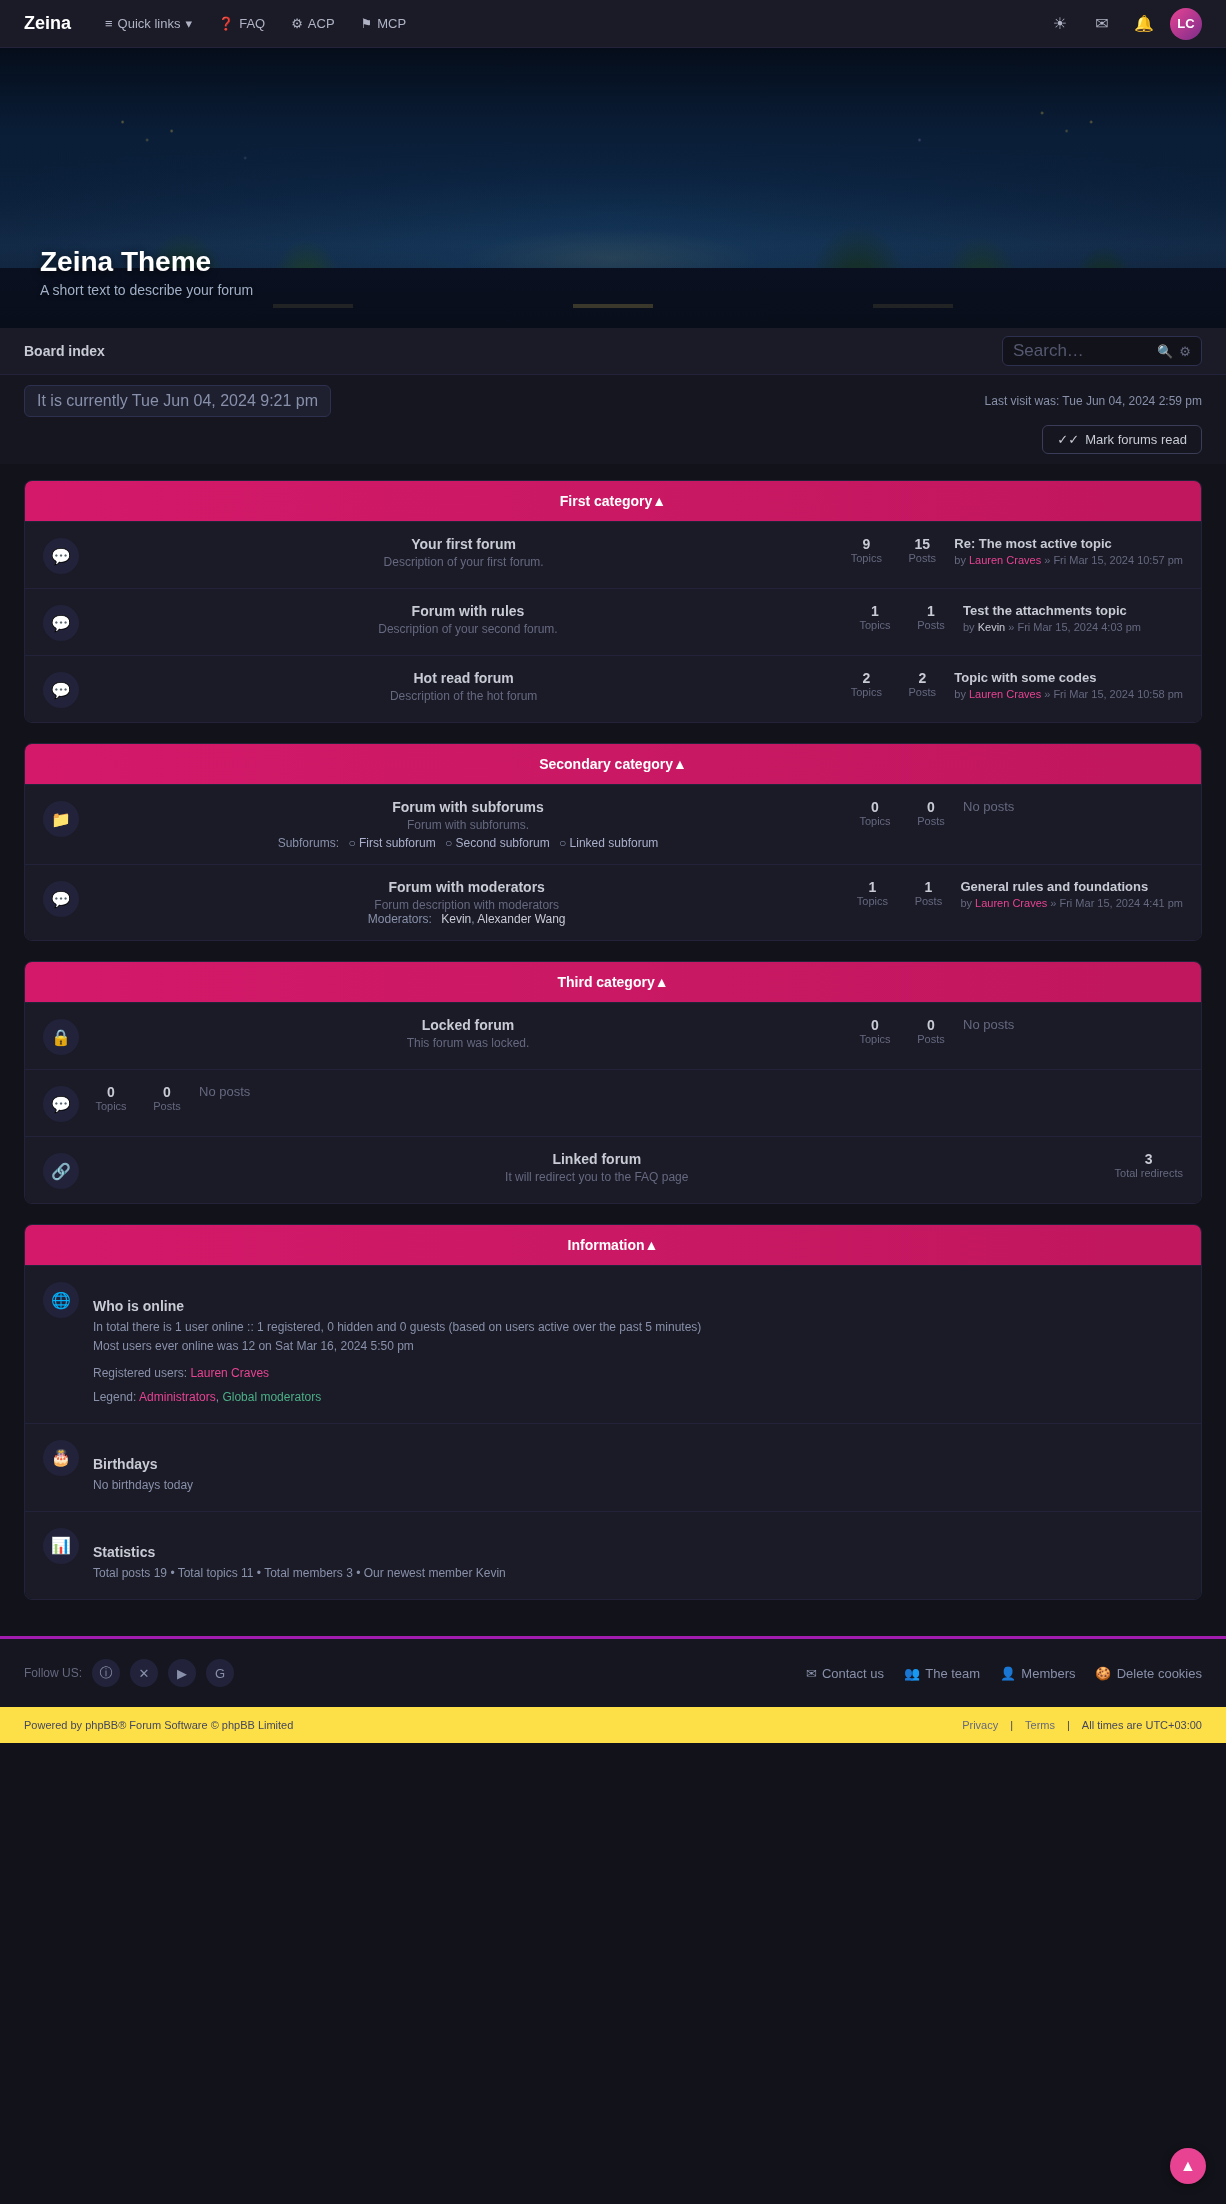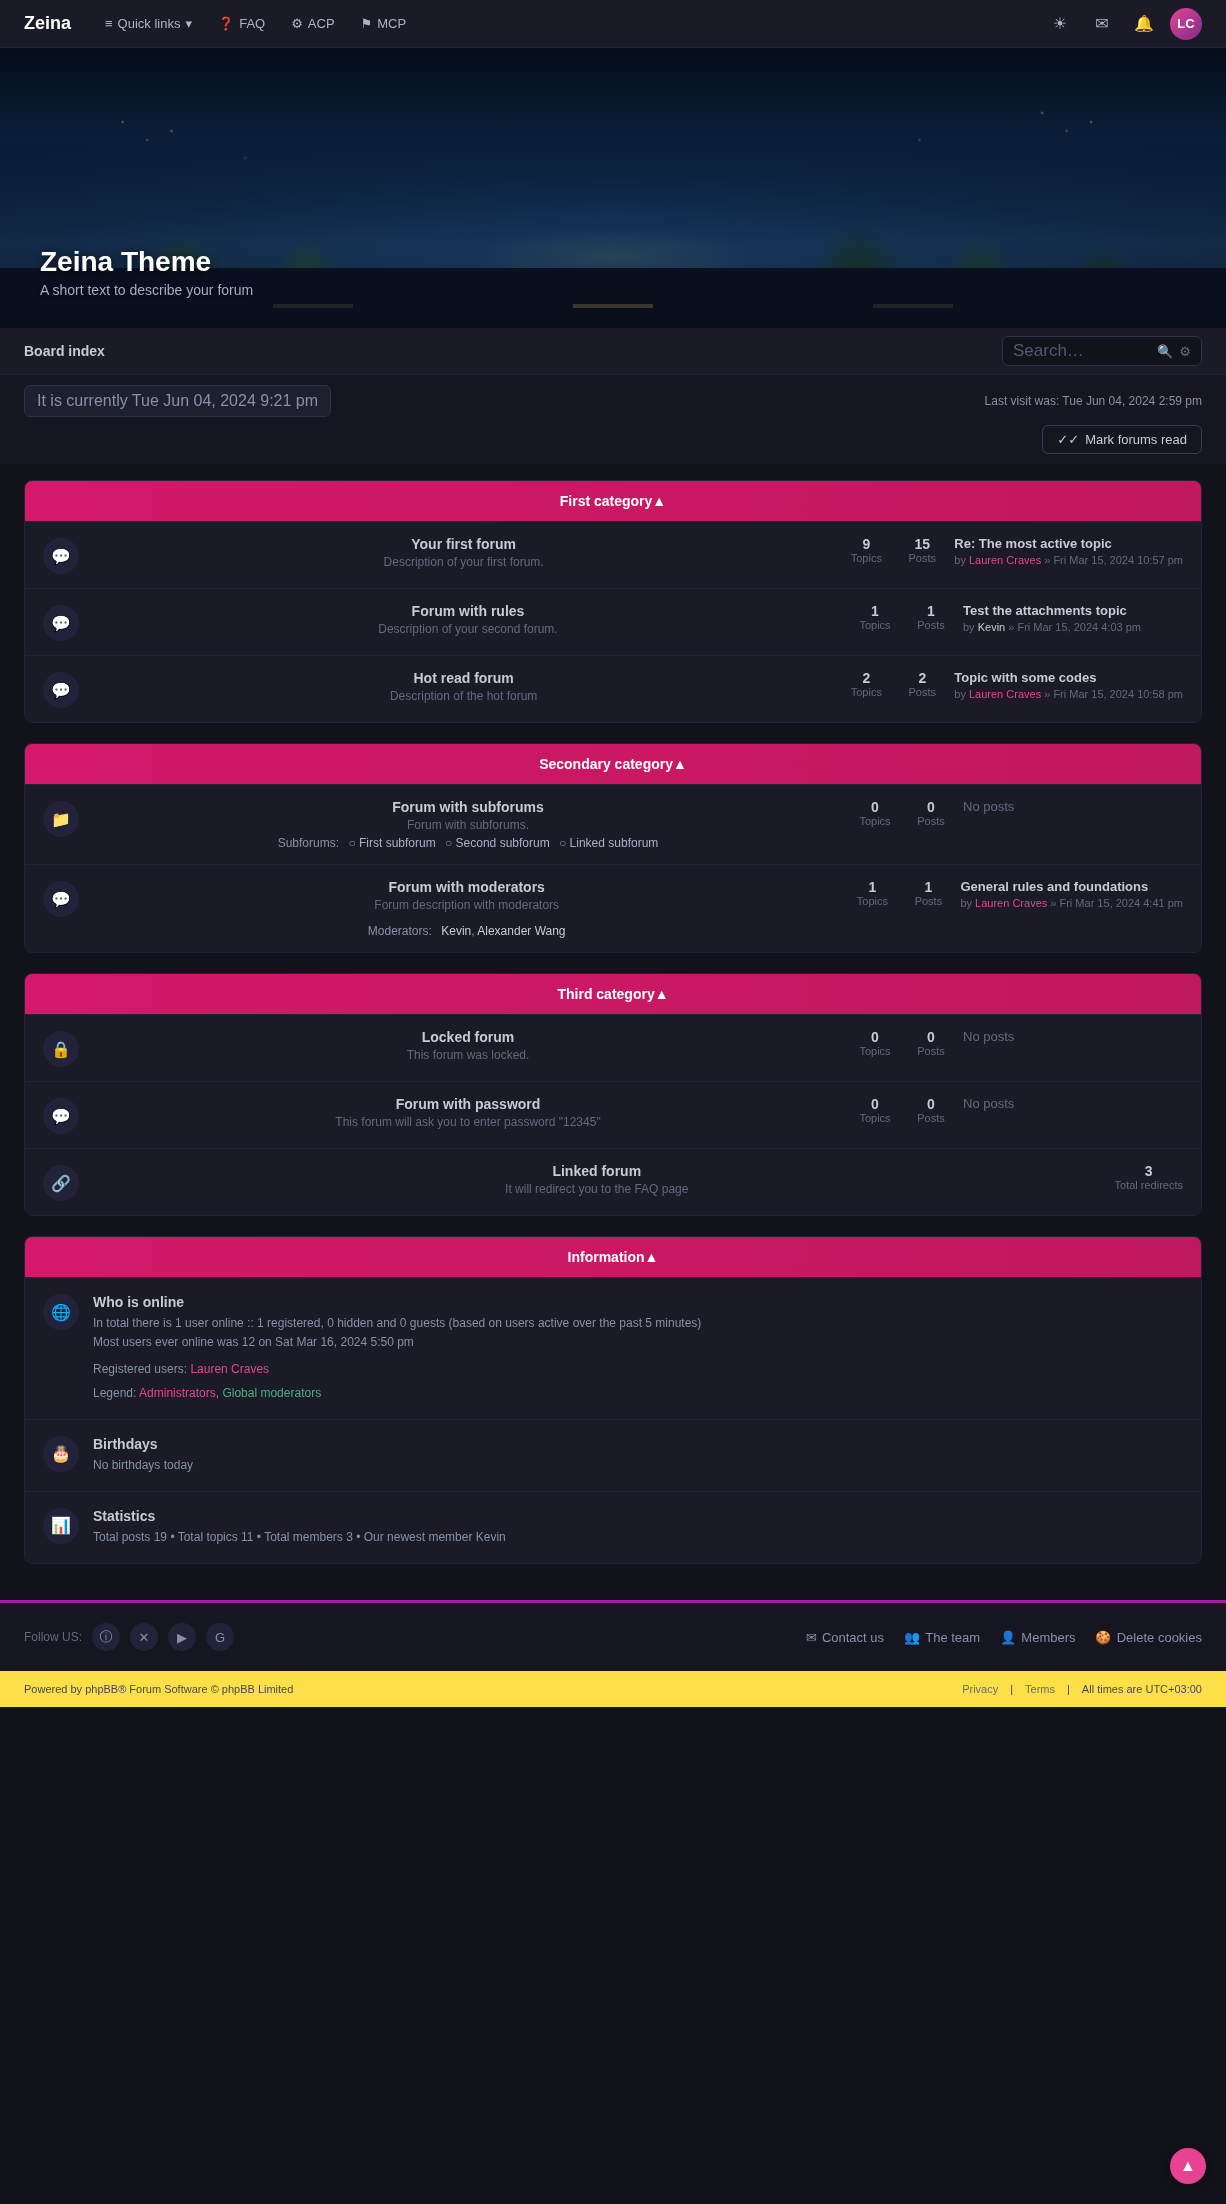--- a/index.html
+++ b/index.html
@@ -226,7 +226,7 @@
     .forum-desc { color: #666880; font-size: 12px; }
     .forum-sub { color: #8890aa; font-size: 12px; margin-top: 4px; }
     .forum-sub-link { color: #aab0cc; font-size: 12px; }
-    .forum-mod { color: #8890aa; font-size: 12px; margin-top: 12px; }
+    .forum-mod { color: #8890aa; font-size: 12px; margin-top: 0; }
     .forum-stats {
       display: flex;
       gap: 20px;

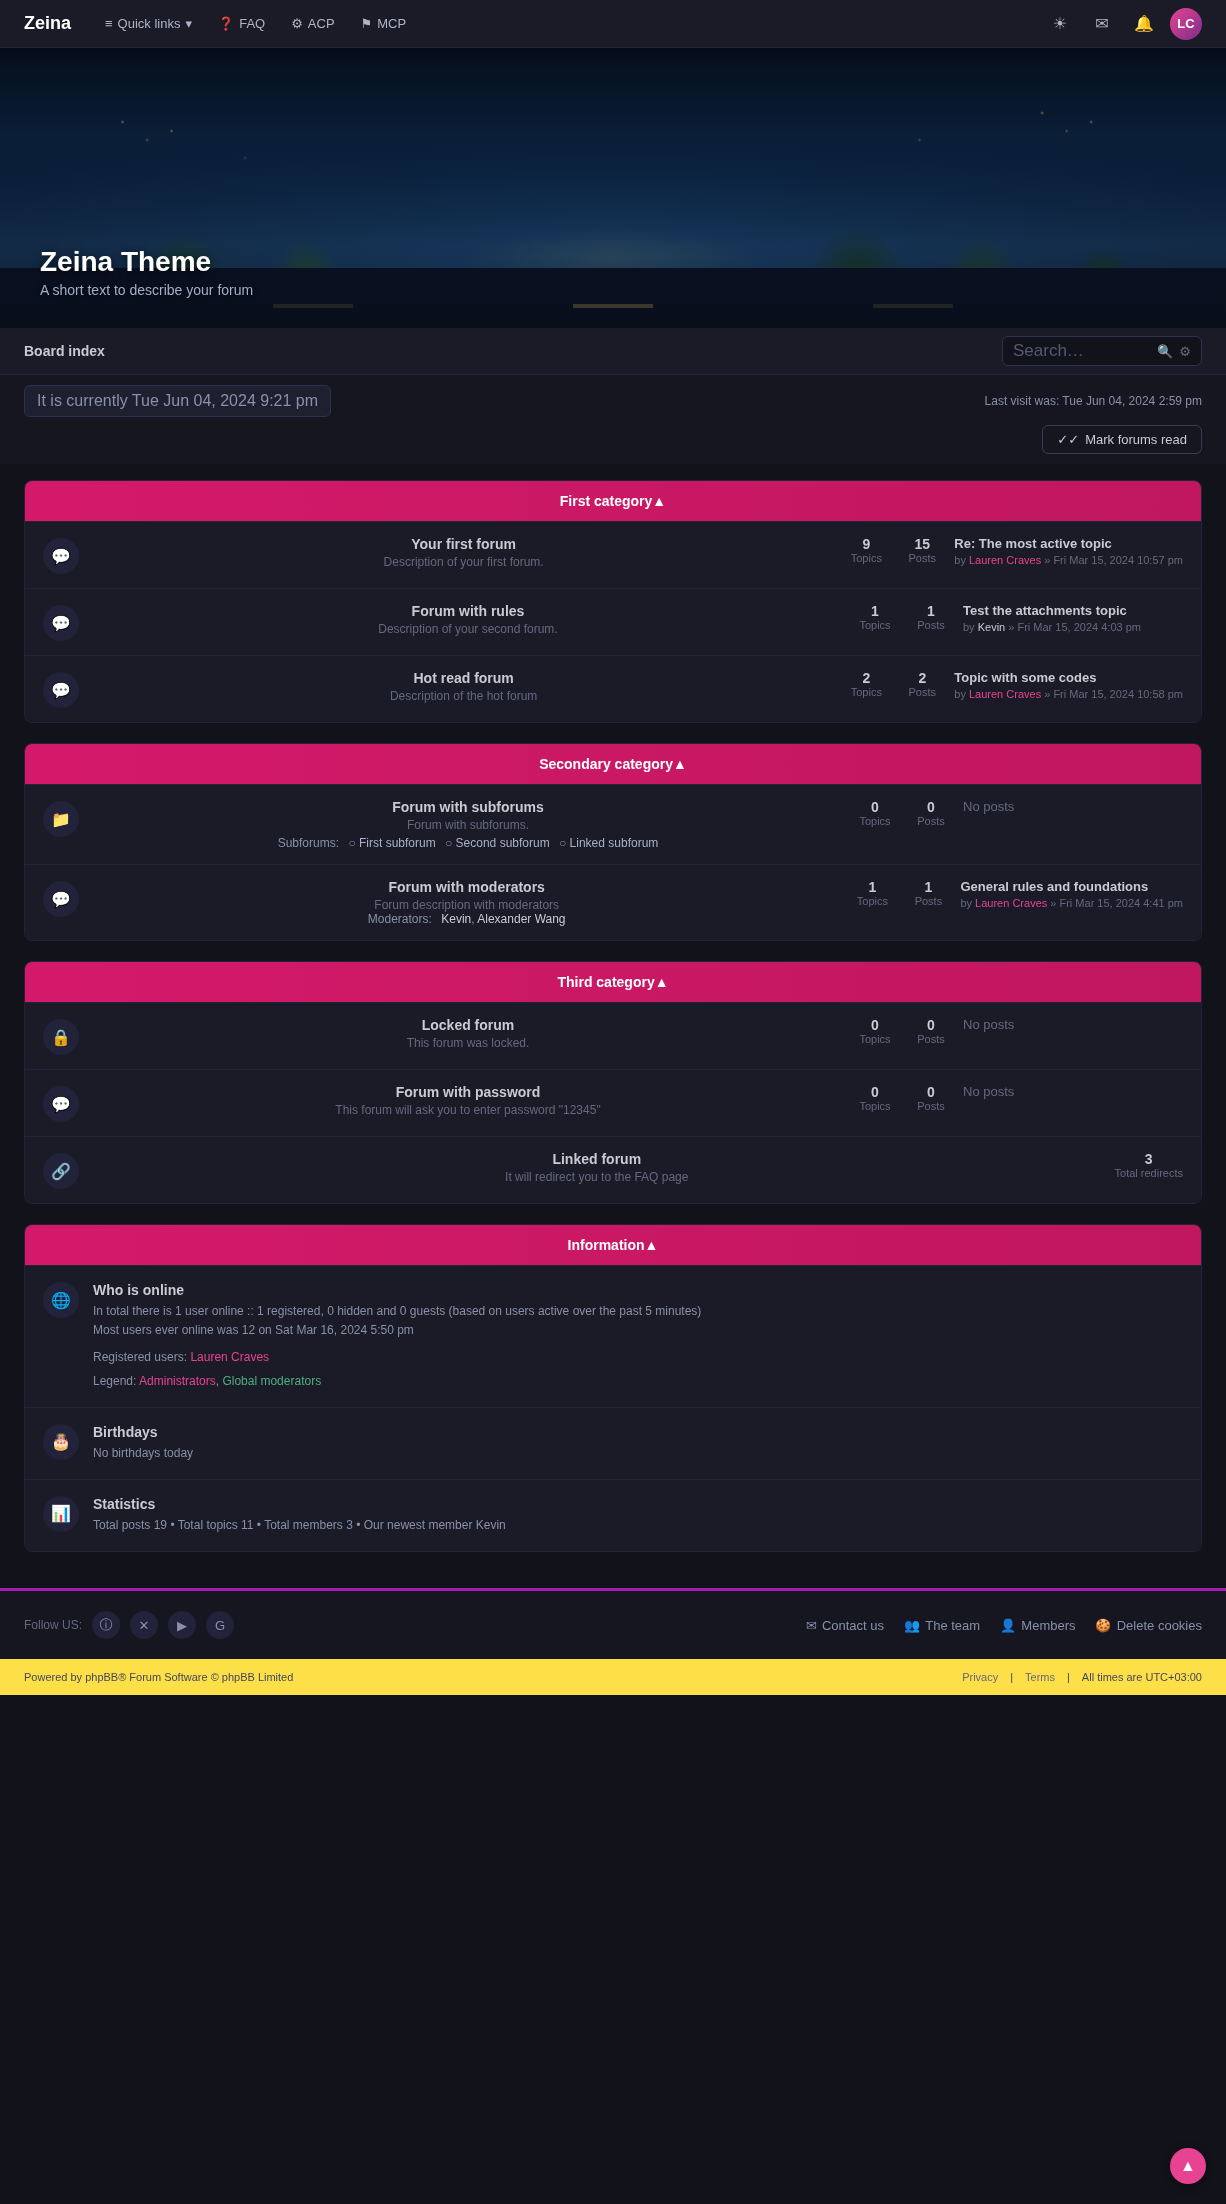--- a/index.html
+++ b/index.html
@@ -648,10 +648,6 @@
 
     <div class="forum-row">
       <div class="forum-icon">💬</div>
-      <div class="forum-main">
-        <div class="forum-name">Forum with password</div>
-        <div class="forum-desc">This forum will ask you to enter password "12345"</div>
-      </div>
       <div class="forum-stats">
         <div class="forum-stat">
           <div class="forum-stat-num">0</div>

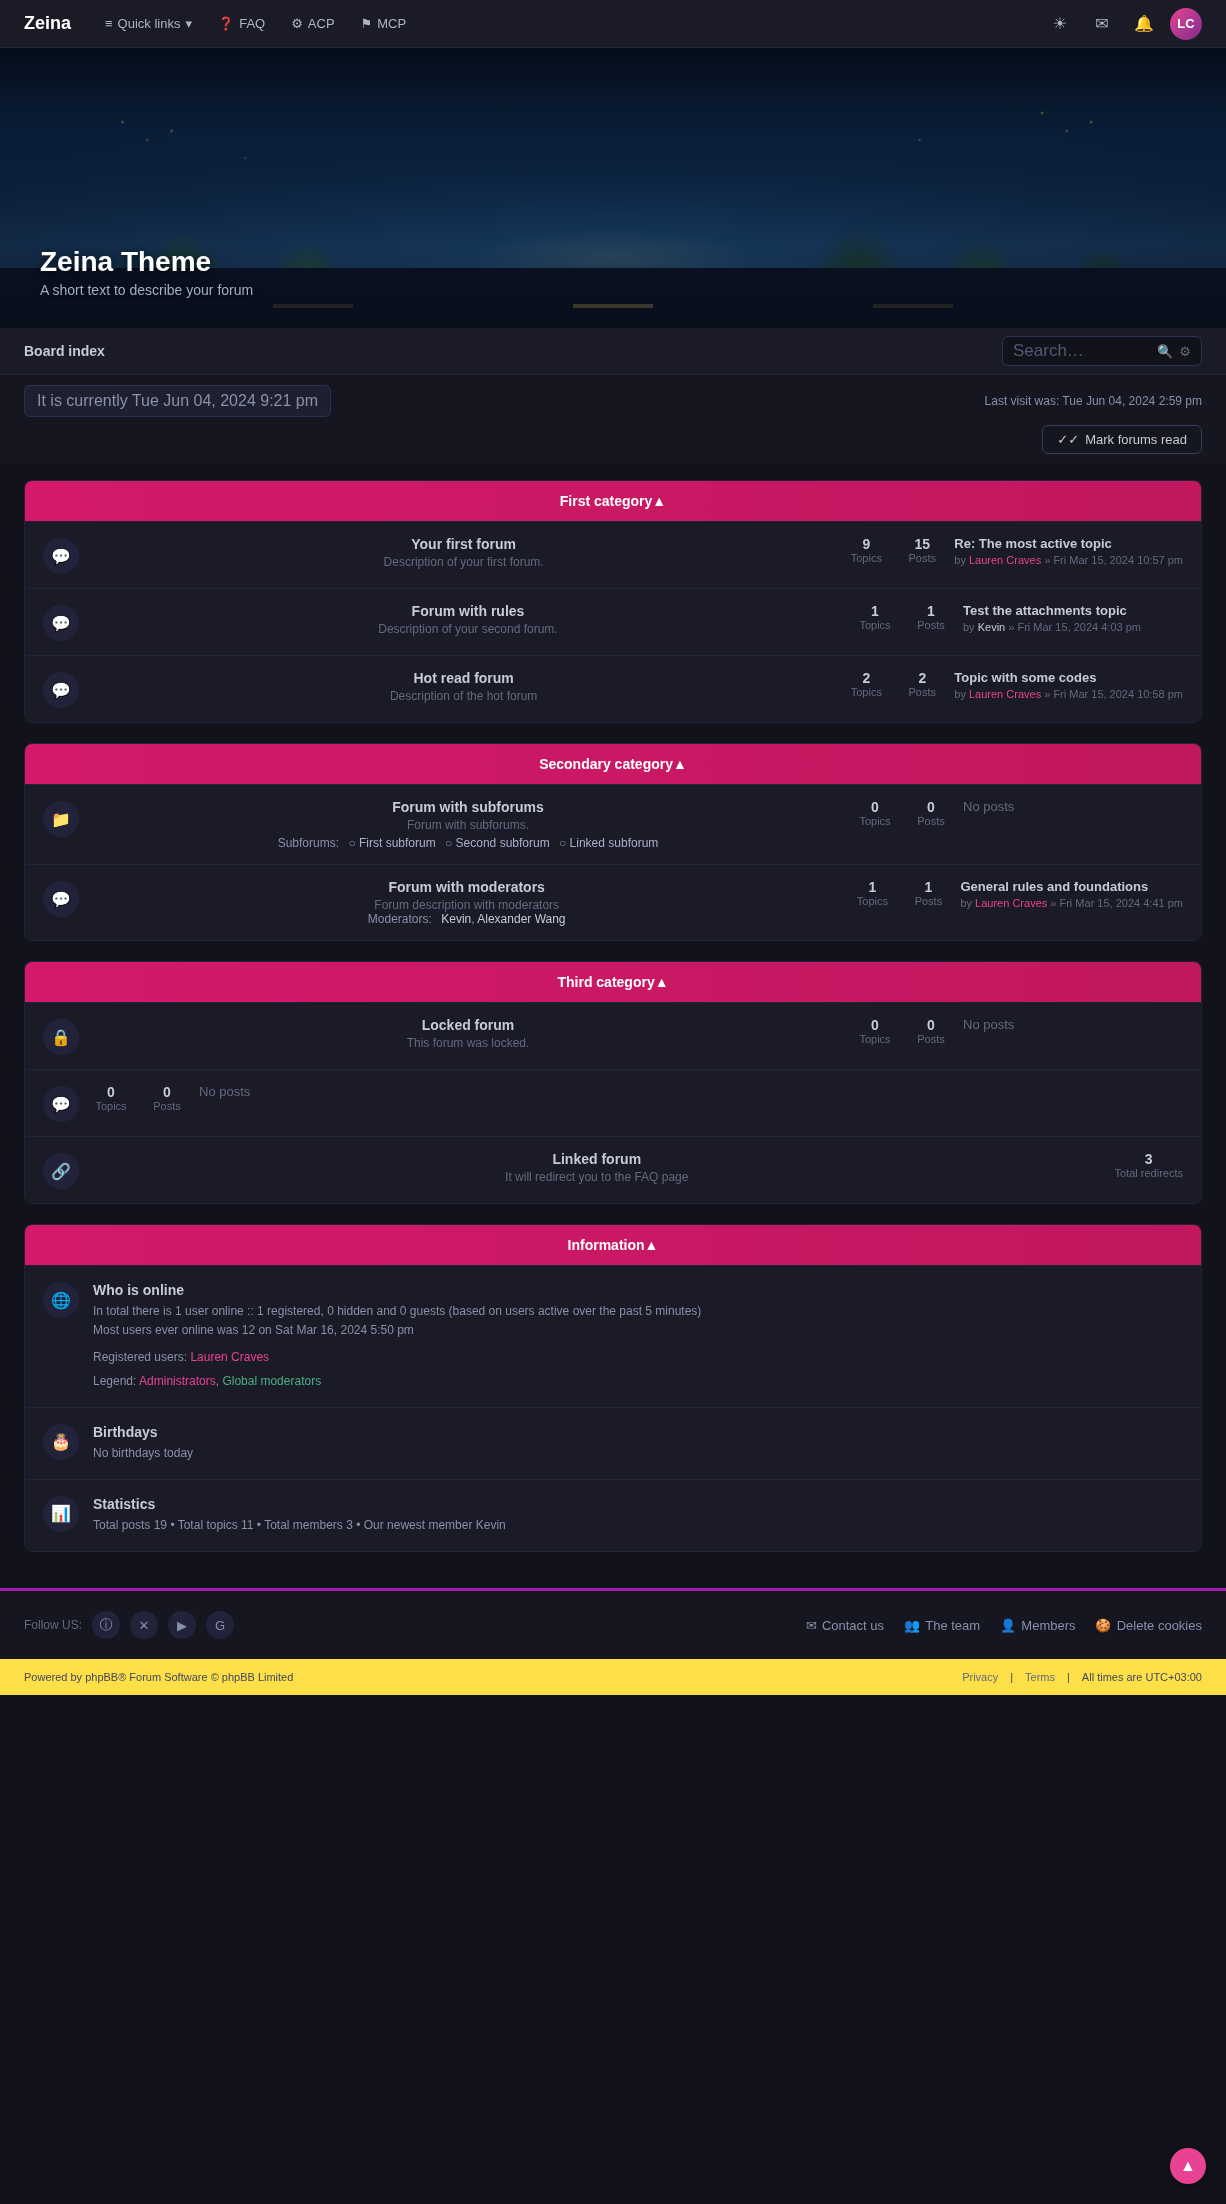--- a/index.html
+++ b/index.html
@@ -282,7 +282,7 @@
       color: #666880;
       font-size: 16px;
     }
-    .info-row-content { flex: 1; }
+    .info-row-content { flex: 1; margin-top: 16px; }
     .info-row-title {
       color: #c8cad4;
       font-size: 14px;

